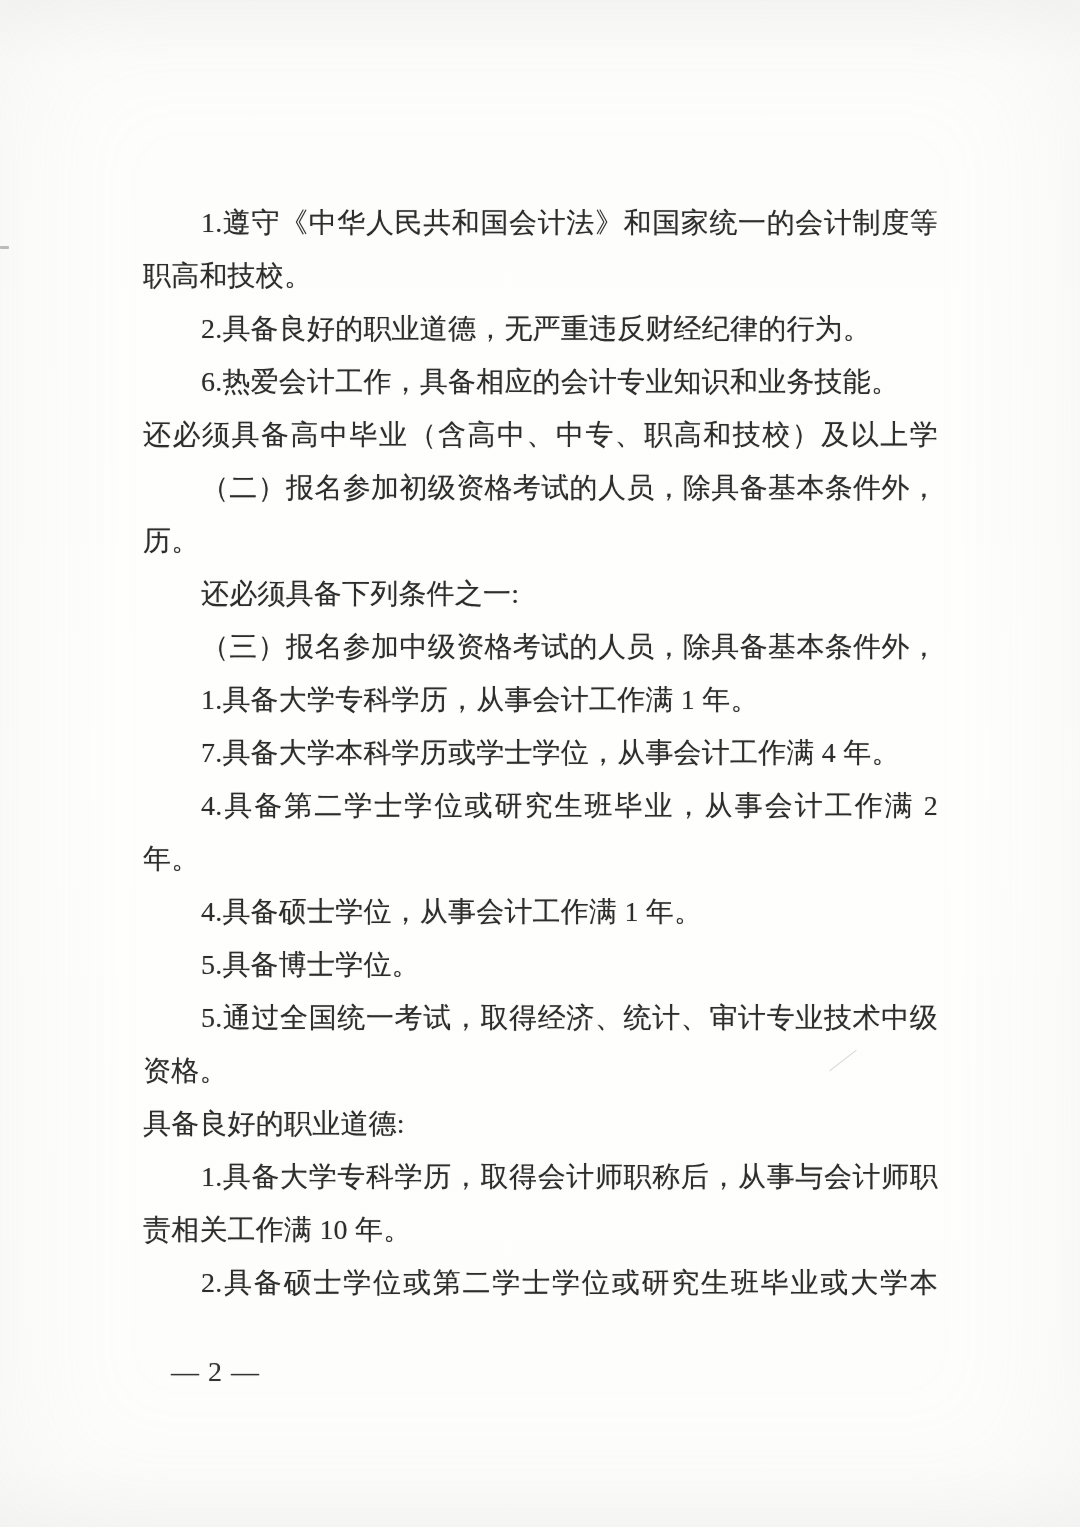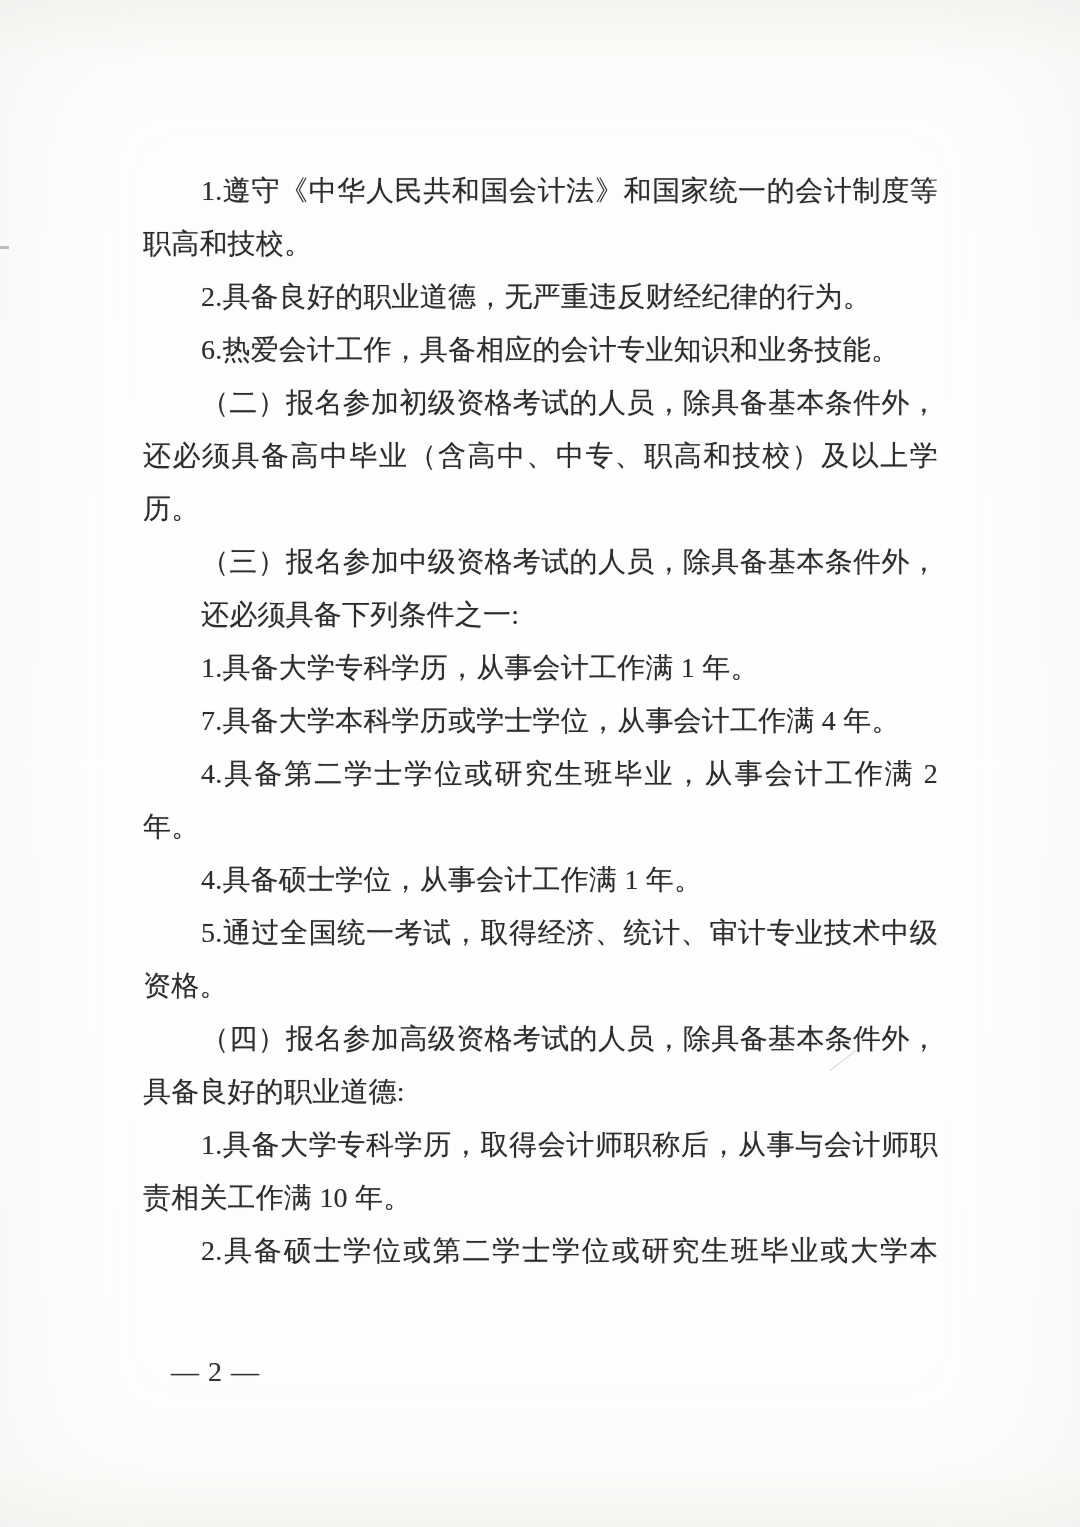--- a/index.html
+++ b/index.html
@@ -23,7 +23,7 @@
   .text-block {
     position: absolute;
     left: 143px;
-    top: 164px;
+    top: 196px;
     width: 795px;
   }
   .line {

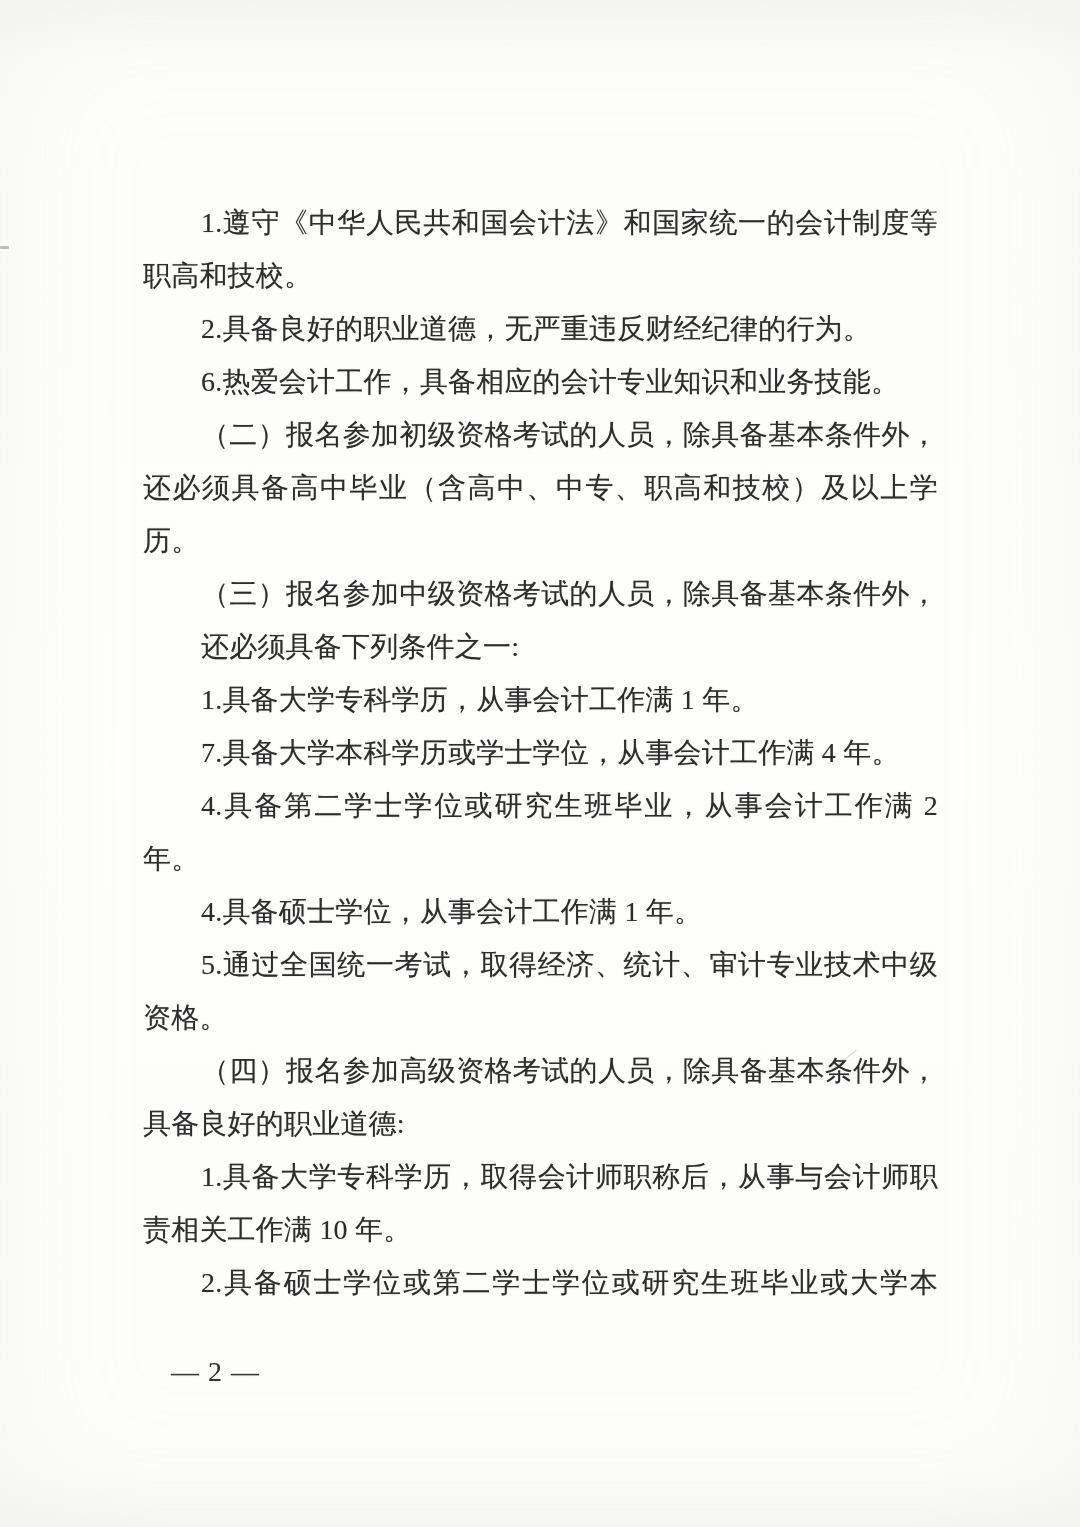--- a/index.html
+++ b/index.html
@@ -91,8 +91,8 @@
     <div class="line">职高和技校。</div>
     <div class="line indent">2.具备良好的职业道德，无严重违反财经纪律的行为。</div>
     <div class="line indent">6.热爱会计工作，具备相应的会计专业知识和业务技能。</div>
+    <div class="line fill">还必须具备高中毕业（含高中、中专、职高和技校）及以上学</div>
     <div class="line fill indent">（二）报名参加初级资格考试的人员，除具备基本条件外，</div>
-    <div class="line fill">还必须具备高中毕业（含高中、中专、职高和技校）及以上学</div>
     <div class="line">历。</div>
     <div class="line fill indent">（三）报名参加中级资格考试的人员，除具备基本条件外，</div>
     <div class="line indent">还必须具备下列条件之一:</div>

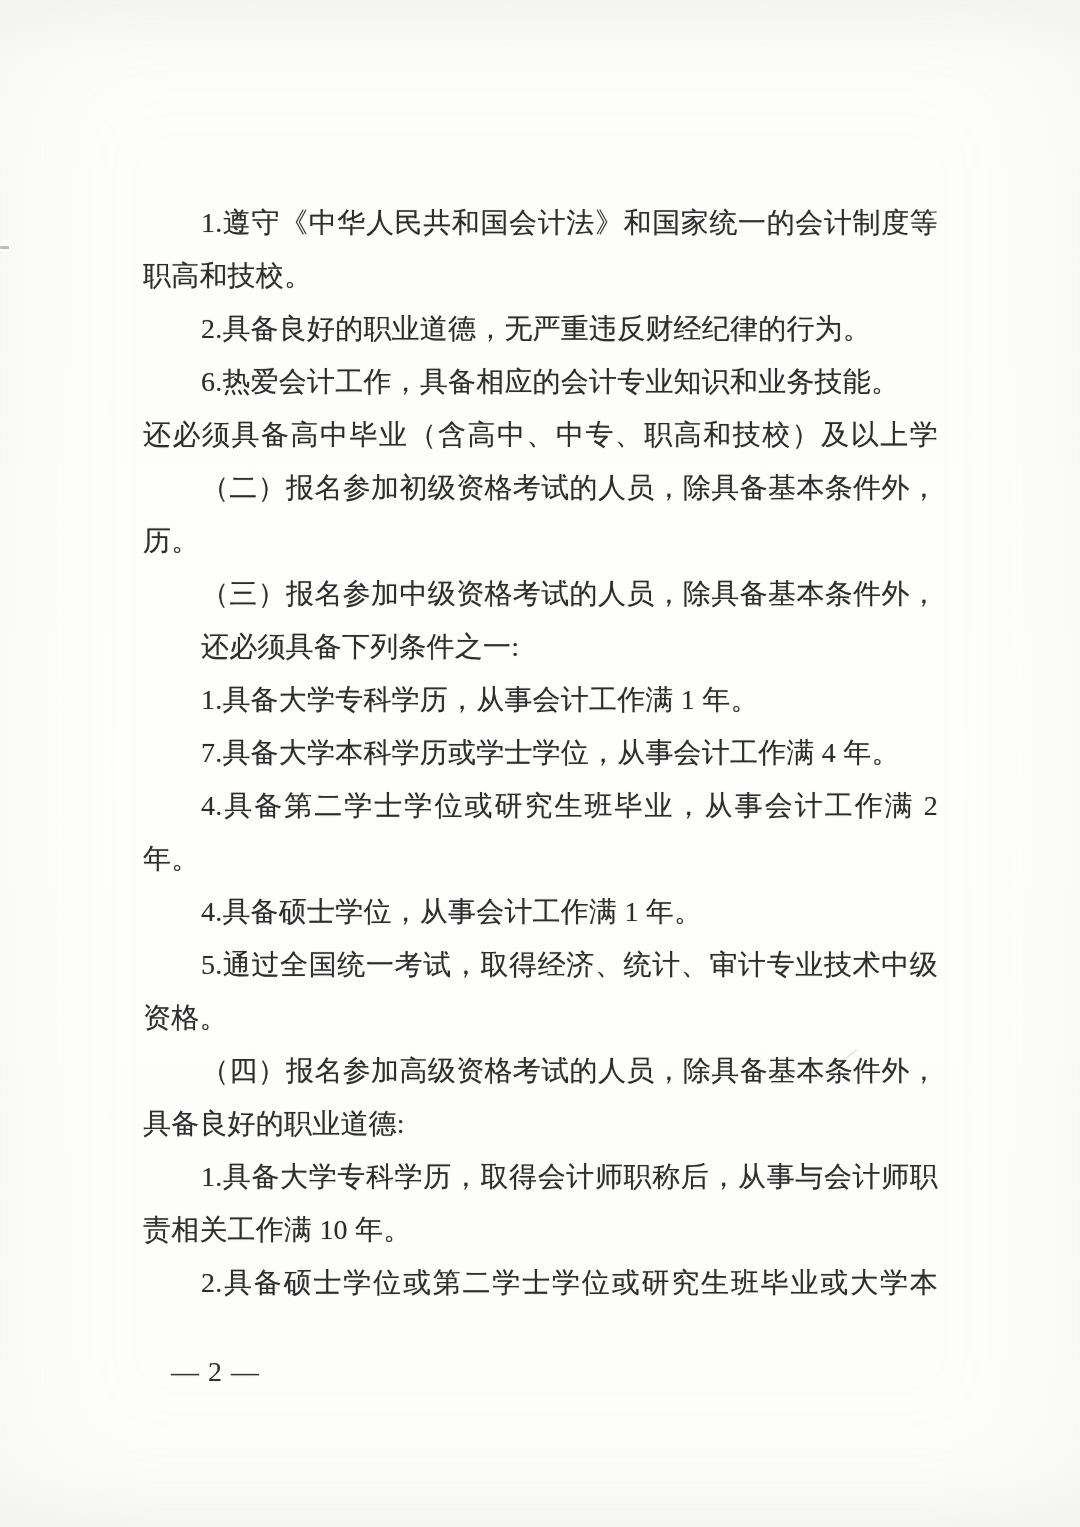--- a/index.html
+++ b/index.html
@@ -94,8 +94,8 @@
     <div class="line fill">还必须具备高中毕业（含高中、中专、职高和技校）及以上学</div>
     <div class="line fill indent">（二）报名参加初级资格考试的人员，除具备基本条件外，</div>
     <div class="line">历。</div>
+    <div class="line indent">还必须具备下列条件之一:</div>
     <div class="line fill indent">（三）报名参加中级资格考试的人员，除具备基本条件外，</div>
-    <div class="line indent">还必须具备下列条件之一:</div>
     <div class="line indent">1.具备大学专科学历，从事会计工作满 1 年。</div>
     <div class="line indent">7.具备大学本科学历或学士学位，从事会计工作满 4 年。</div>
     <div class="line fill indent">4.具备第二学士学位或研究生班毕业，从事会计工作满 2</div>

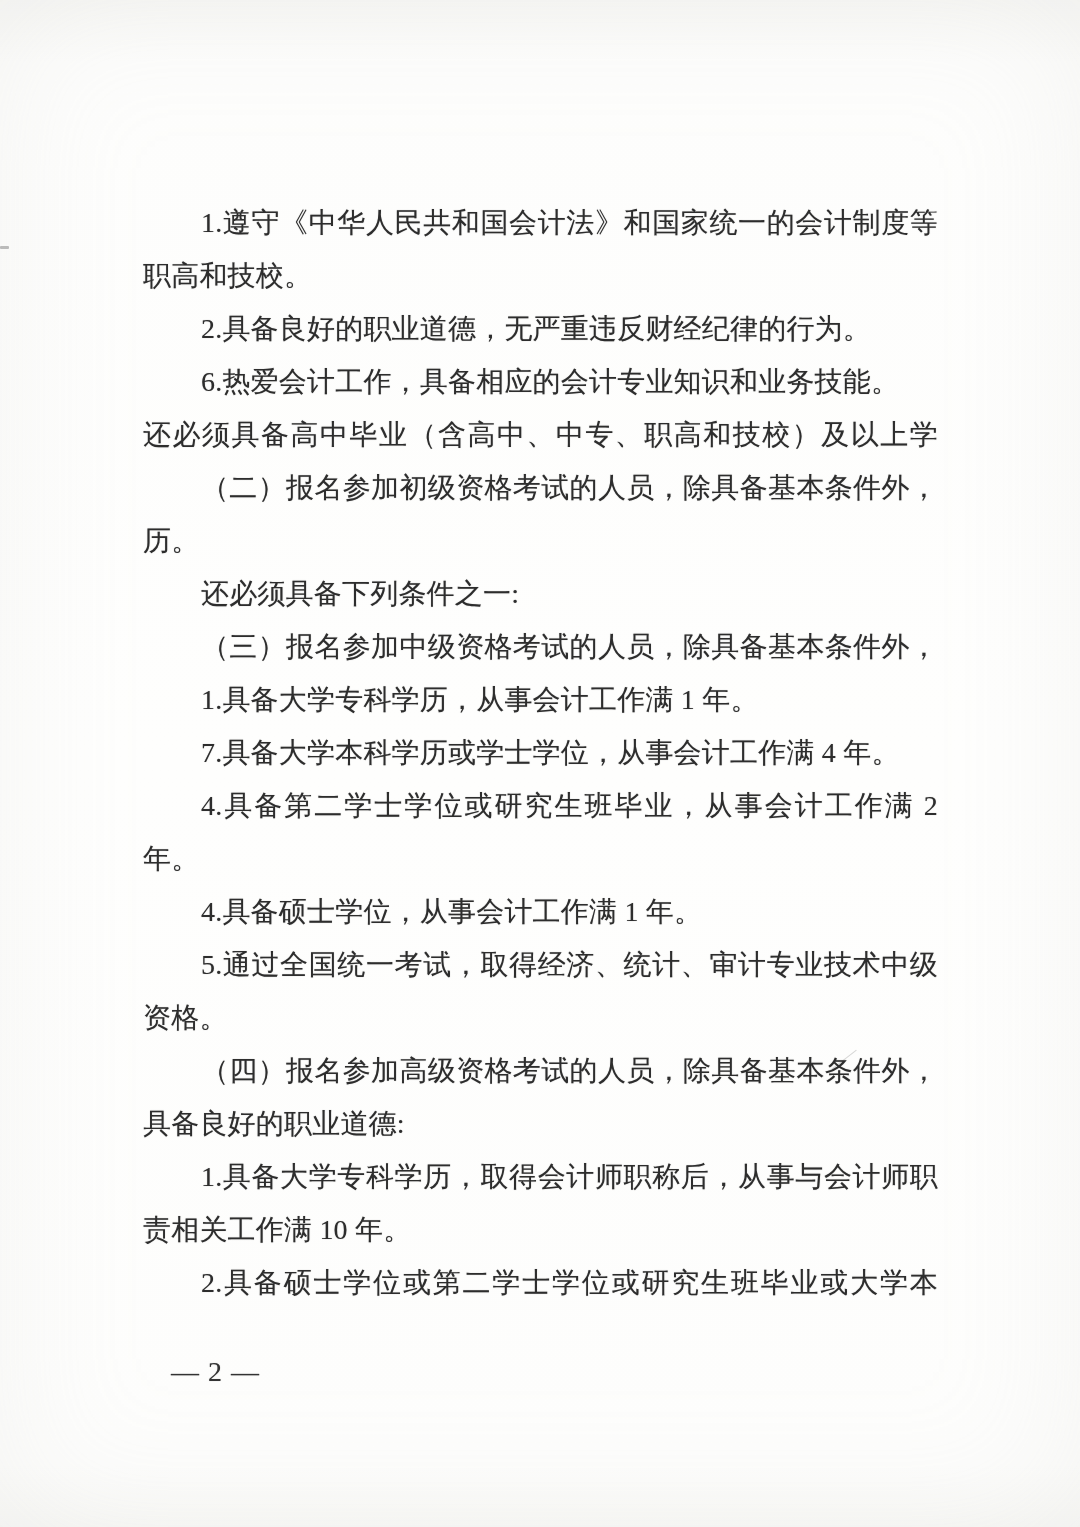--- a/index.html
+++ b/index.html
@@ -101,6 +101,7 @@
     <div class="line fill indent">4.具备第二学士学位或研究生班毕业，从事会计工作满 2</div>
     <div class="line">年。</div>
     <div class="line indent">4.具备硕士学位，从事会计工作满 1 年。</div>
+    <div class="line indent">5.具备博士学位。</div>
     <div class="line fill indent">5.通过全国统一考试，取得经济、统计、审计专业技术中级</div>
     <div class="line">资格。</div>
     <div class="line fill indent">（四）报名参加高级资格考试的人员，除具备基本条件外，</div>

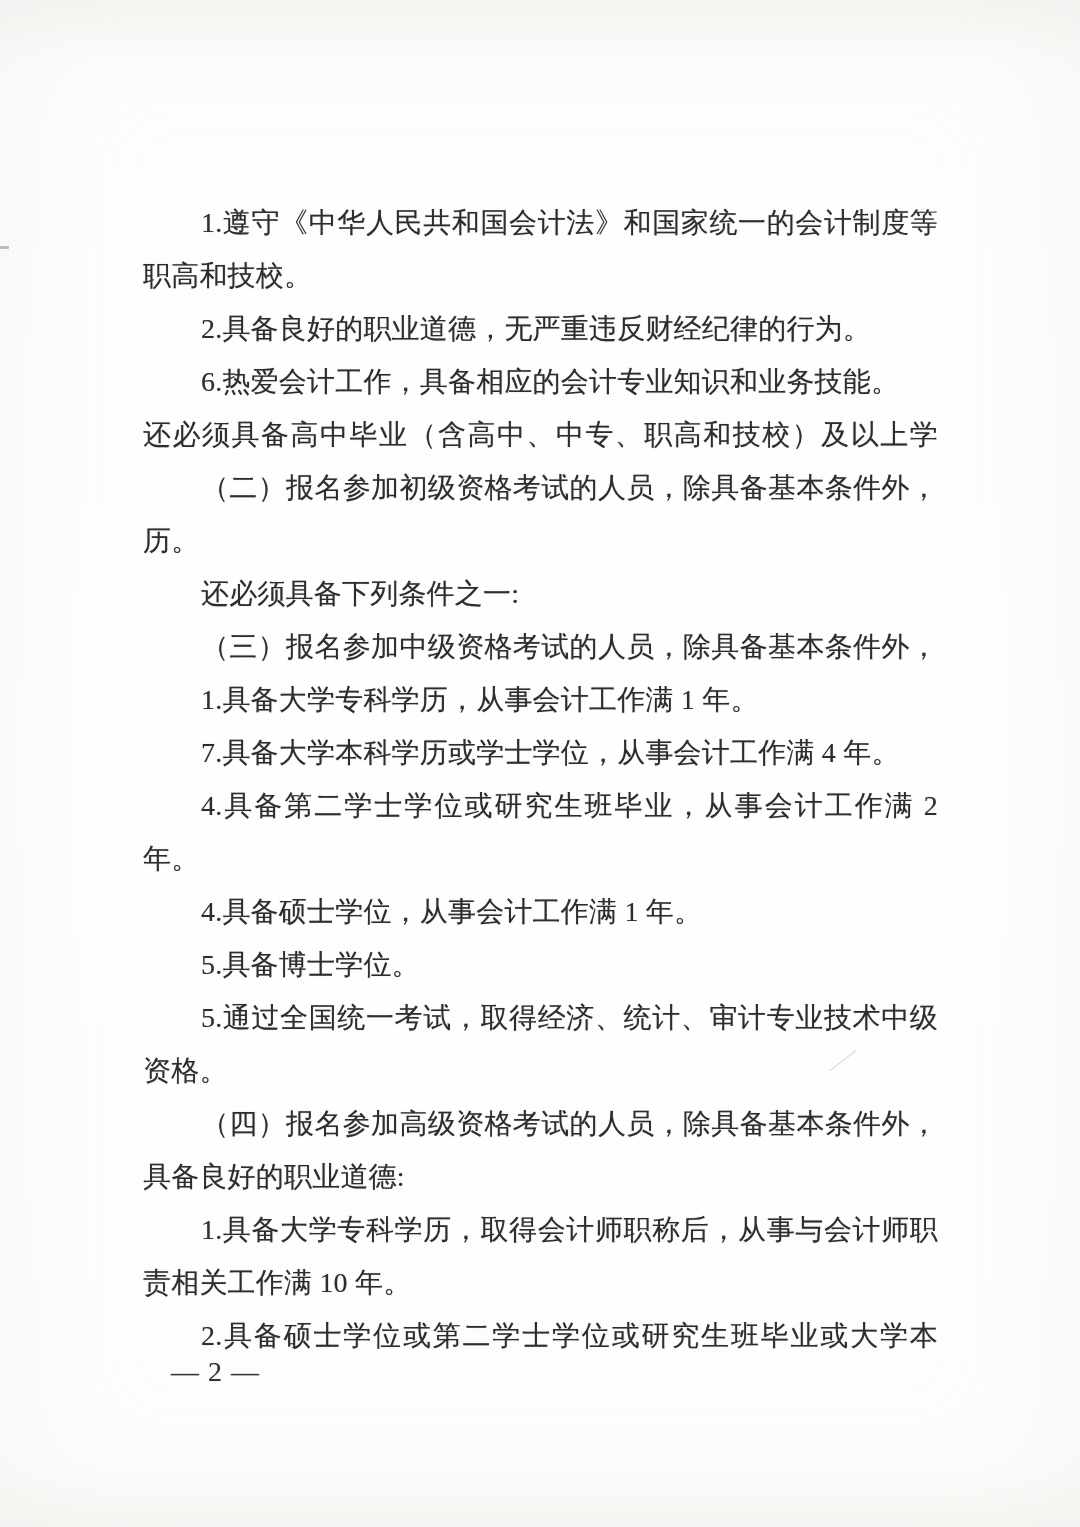--- a/index.html
+++ b/index.html
@@ -104,7 +104,6 @@
     <div class="line indent">5.具备博士学位。</div>
     <div class="line fill indent">5.通过全国统一考试，取得经济、统计、审计专业技术中级</div>
     <div class="line">资格。</div>
-    <div class="line fill indent">（四）报名参加高级资格考试的人员，除具备基本条件外，</div>
     <div class="line">具备良好的职业道德:</div>
     <div class="line fill indent">1.具备大学专科学历，取得会计师职称后，从事与会计师职</div>
     <div class="line">责相关工作满 10 年。</div>

